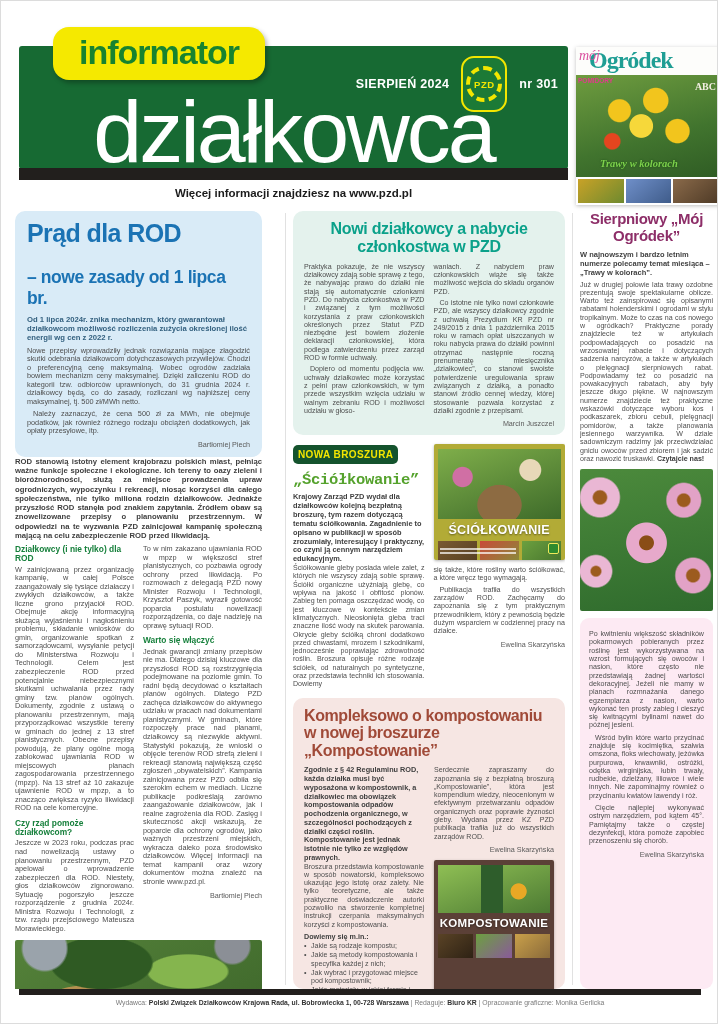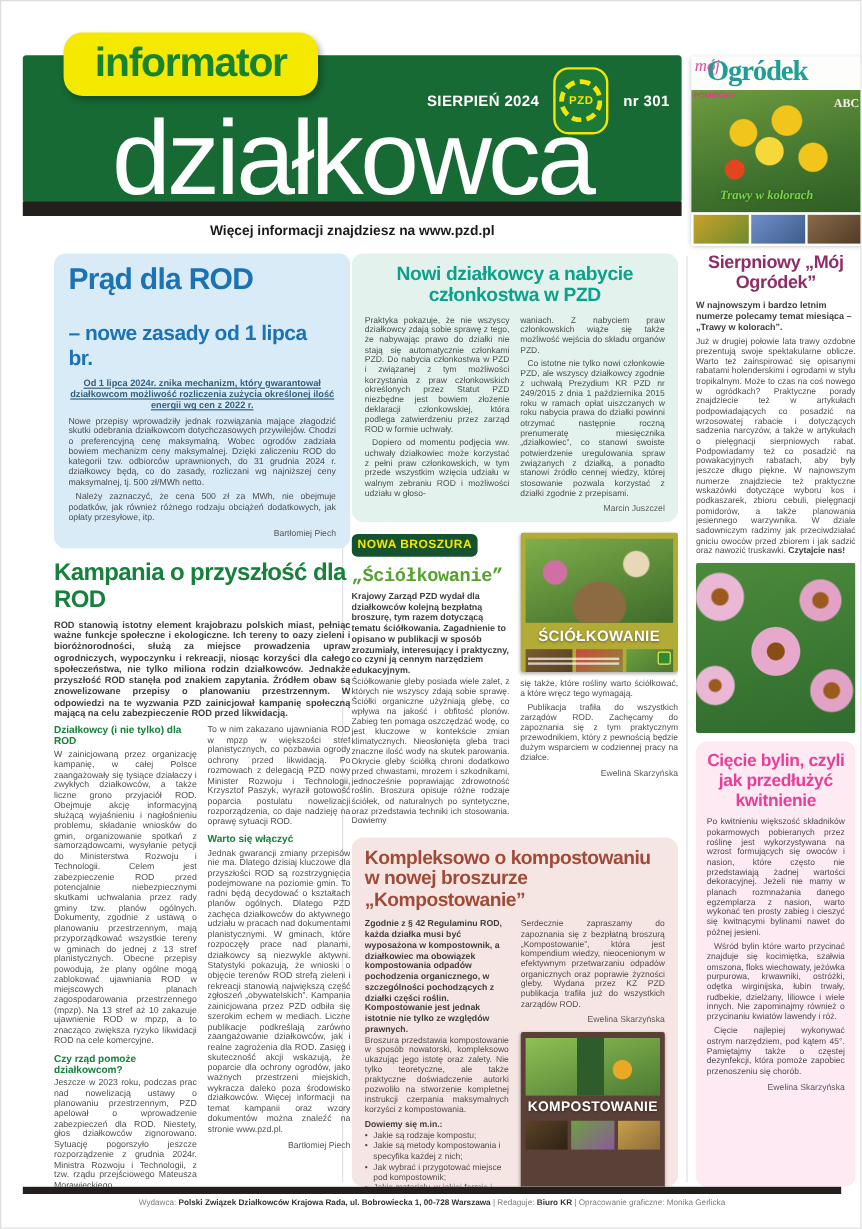--- a/index.html
+++ b/index.html
@@ -49,7 +49,7 @@
 
   
   .col { position:absolute; top:210px; height:778px; display:flex; flex-direction:column; overflow:hidden; }
-  .col-left  { left:44px;  width:247px; }
+  .col-left  { left:14px;  width:247px; }
   .col-mid   { left:292px; width:272px; }
   .col-right { left:579px; width:133px; }
   .vdiv { position:absolute; top:212px; width:1px; height:772px; background:#e1e1e1; }

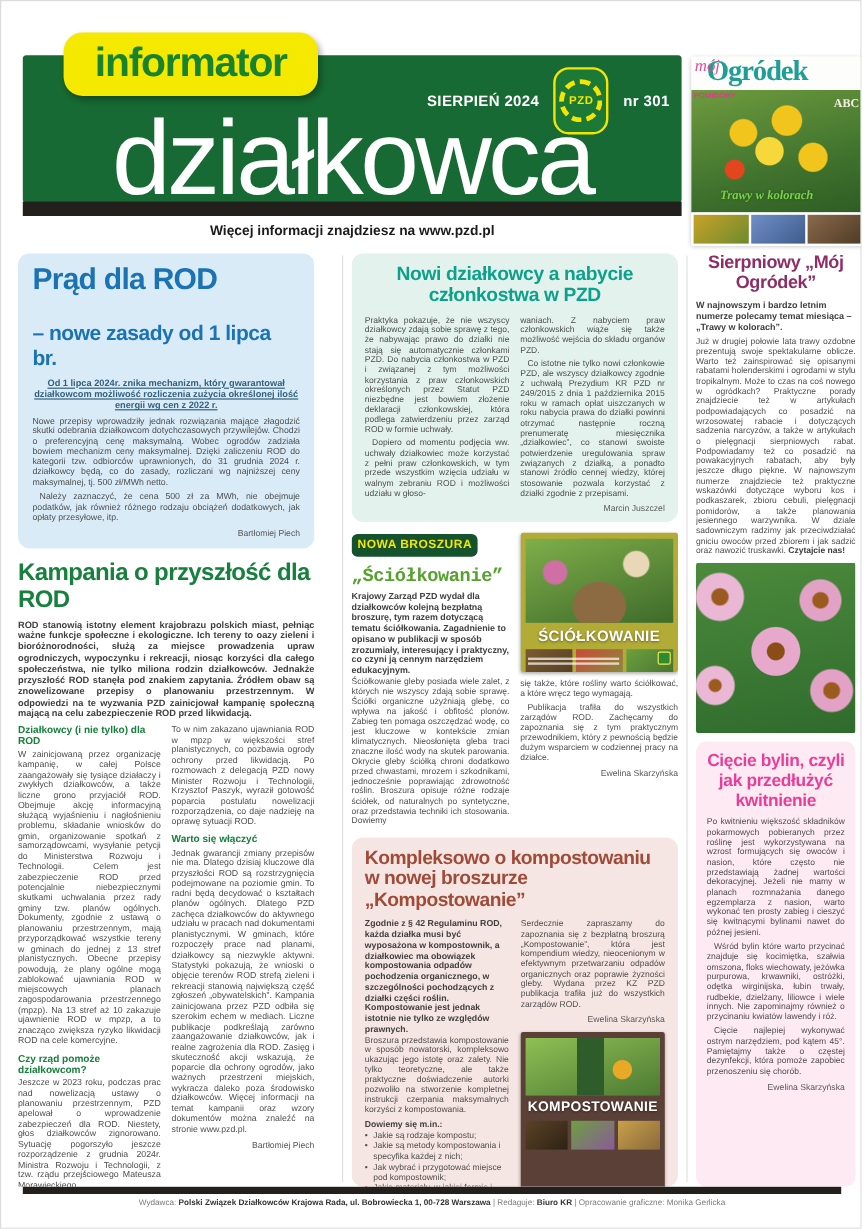--- a/index.html
+++ b/index.html
@@ -63,7 +63,7 @@
   .prad-box { background:#d9ebf7; border-radius:10px; padding:10px 12px 8px; }
   .prad-t1 { font-size:25px; font-weight:bold; color:#1b73b4; letter-spacing:-.6px; line-height:1; }
   .prad-t2 { font-size:17.5px; font-weight:bold; color:#1b73b4; letter-spacing:-.4px; margin-top:21px; }
-  .prad-lead { font-size:7.7px; line-height:1.2; font-weight:bold; color:#33607f; margin-top:6px; text-align:center;text-decoration:underline; }
+  .prad-lead { font-size:7.7px; line-height:1.2; font-weight:bold; color:#33607f; margin-top:6px; text-align:left; }
   .prad-box .bp { margin-top:4px; }
 
   .kamp-title { font-size:20px; font-weight:bold; color:#17803c; letter-spacing:-.5px; margin:9px 0 4px; }

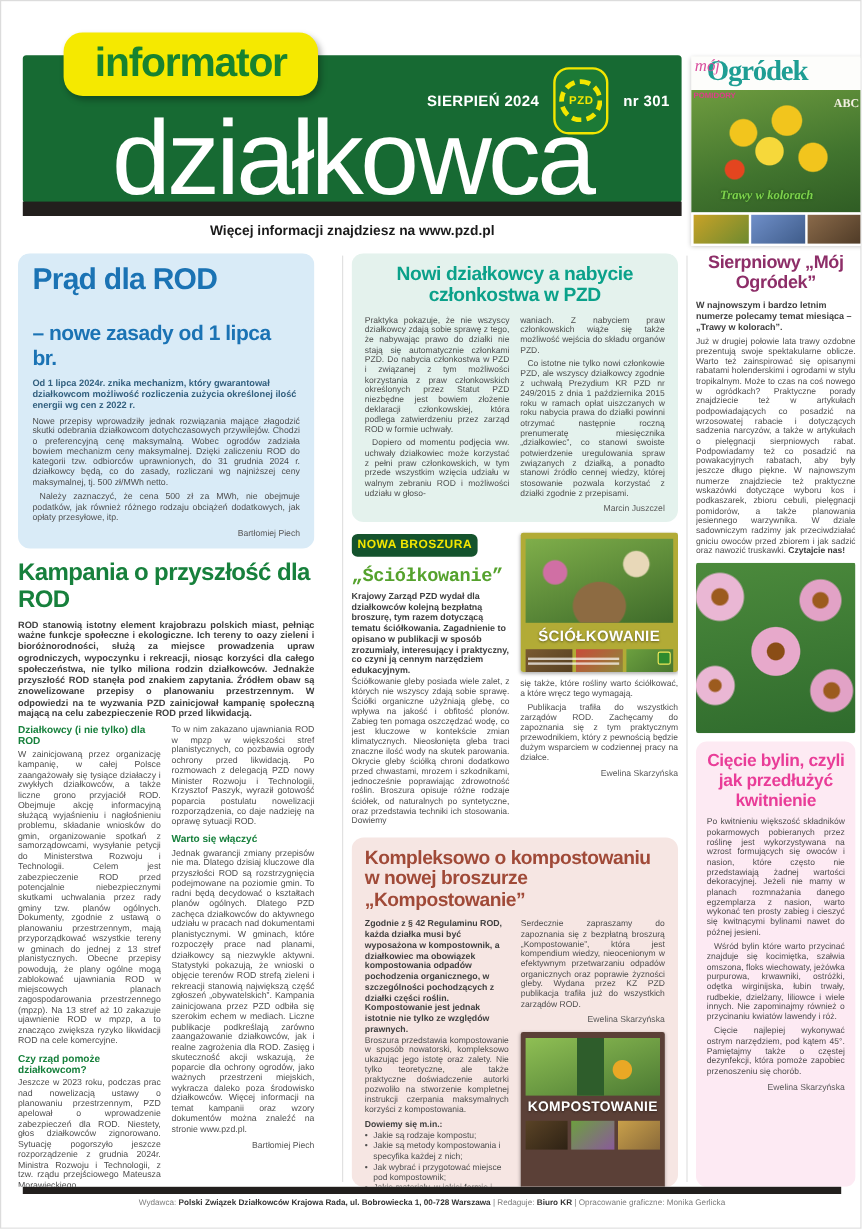--- a/index.html
+++ b/index.html
@@ -214,7 +214,6 @@
     </div>
 
     <div>
-      <div class="kamp-title">Kampania o przyszłość dla ROD</div>
       <p class="kamp-lead">ROD stanowią istotny element krajobrazu polskich miast, pełniąc ważne funkcje społeczne i ekologiczne. Ich tereny to oazy zieleni i bioróżnorodności, służą za miejsce prowadzenia upraw ogrodniczych, wypoczynku i rekreacji, niosąc korzyści dla całego społeczeństwa, nie tylko miliona rodzin działkowców. Jednakże przyszłość ROD stanęła pod znakiem zapytania. Źródłem obaw są znowelizowane przepisy o planowaniu przestrzennym. W odpowiedzi na te wyzwania PZD zainicjował kampanię społeczną mającą na celu zabezpieczenie ROD przed likwidacją.</p>
       <div class="kamp-cols">
         <div>

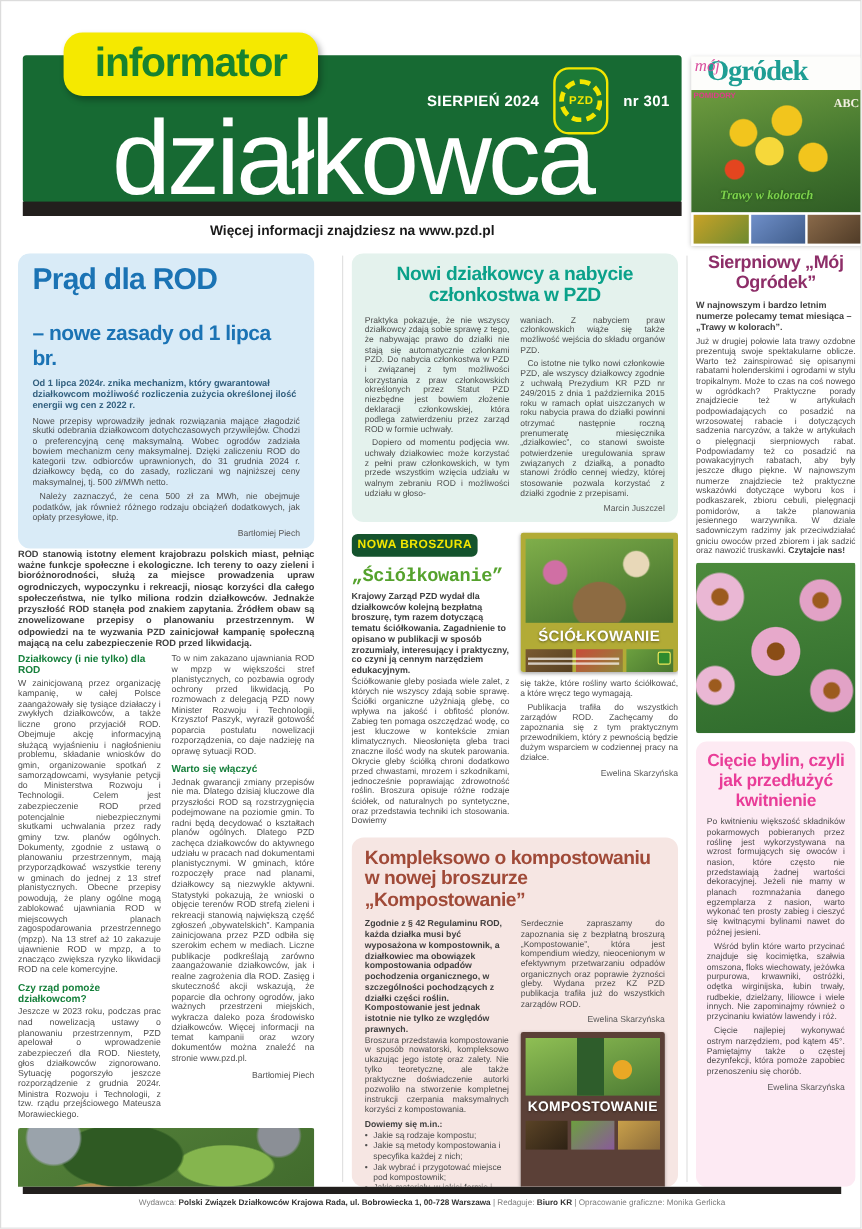--- a/index.html
+++ b/index.html
@@ -324,7 +324,6 @@
     <p class="bp"><span>Już w drugiej połowie lata trawy ozdobne prezentują swoje spektakularne oblicze. Warto też zainspirować się opisanymi rabatami holenderskimi i ogrodami w stylu tropikalnym. Może to czas na coś nowego w ogródkach? Praktyczne porady znajdziecie też w artykułach podpowiadających co posadzić na wrzosowatej rabacie i dotyczących sadzenia narcyzów, a także w artykułach o pielęgnacji sierpniowych rabat. Podpowiadamy też co posadzić na powakacyjnych rabatach, aby były jeszcze długo piękne. W najnowszym numerze znajdziecie też praktyczne wskazówki dotyczące wyboru kos i podkaszarek, zbioru cebuli, pielęgnacji pomidorów, a także planowania jesiennego warzywnika. W dziale sadowniczym radzimy jak przeciwdziałać gniciu owoców przed zbiorem i jak sadzić oraz nawozić truskawki.</span> <span class="cta">Czytajcie nas!</span></p>
     <div class="echinacea"></div>
     <div class="ciecie-box">
-      <div class="ciecie-title">Cięcie bylin, czyli jak przedłużyć kwitnienie</div>
       <p class="bp" style="margin-top:4px">Po kwitnieniu większość składników pokarmowych pobieranych przez roślinę jest wykorzystywana na wzrost formujących się owoców i nasion, które często nie przedstawiają żadnej wartości dekoracyjnej. Jeżeli nie mamy w planach rozmnażania danego egzemplarza z nasion, warto wykonać ten prosty zabieg i cieszyć się kwitnącymi bylinami nawet do późnej jesieni.</p>
       <p class="bp">Wśród bylin które warto przycinać znajduje się kocimiętka, szałwia omszona, floks wiechowaty, jeżówka purpurowa, krwawniki, ostróżki, odętka wirginijska, łubin trwały, rudbekie, dzielżany, liliowce i wiele innych. Nie zapominajmy również o przycinaniu kwiatów lawendy i róż.</p>
       <p class="bp">Cięcie najlepiej wykonywać ostrym narzędziem, pod kątem 45°. Pamiętajmy także o częstej dezynfekcji, która pomoże zapobiec przenoszeniu się chorób.</p>

